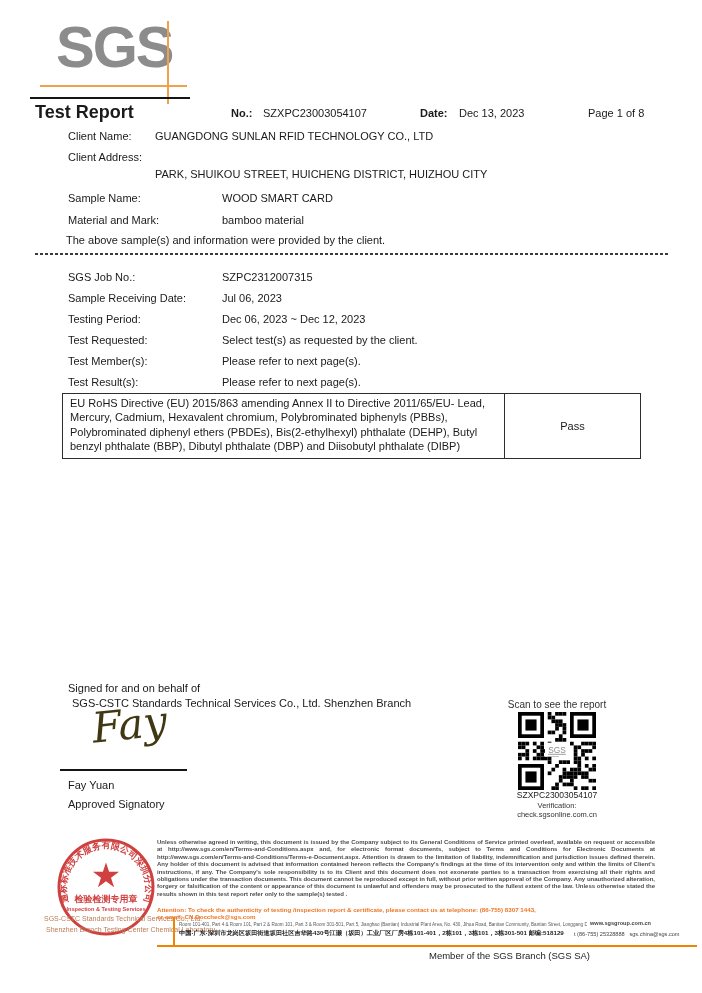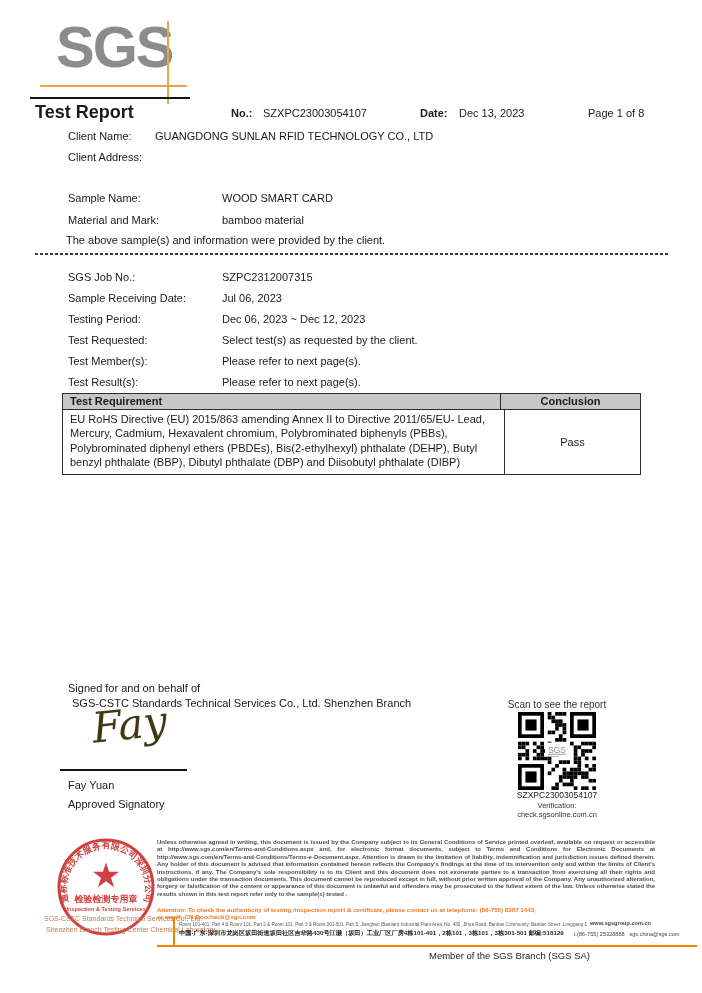--- a/index.html
+++ b/index.html
@@ -79,6 +79,7 @@
   <span class="abs lbl" style="left:68px;top:130px;">Client Name:</span>
   <span class="abs val" style="left:155px;top:130px;text-align:right;">GUANGDONG SUNLAN RFID TECHNOLOGY CO., LTD</span>
   <span class="abs lbl" style="left:68px;top:151px;">Client Address:</span>
+  <span class="abs val" style="left:155px;top:168px;">PARK, SHUIKOU STREET, HUICHENG DISTRICT, HUIZHOU CITY</span>
   <span class="abs lbl" style="left:68px;top:192px;">Sample Name:</span>
   <span class="abs val" style="left:222px;top:192px;">WOOD SMART CARD</span>
   <span class="abs lbl" style="left:68px;top:214px;">Material and Mark:</span>

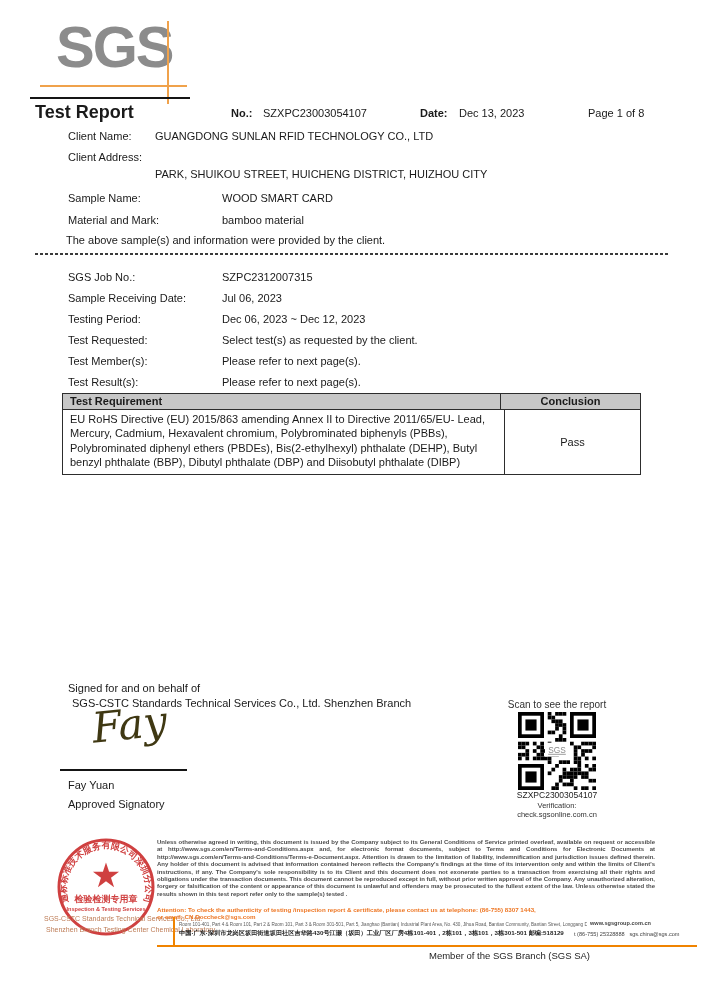--- a/index.html
+++ b/index.html
@@ -101,10 +101,6 @@
   <span class="abs val" style="left:222px;top:376px;">Please refer to next page(s).</span>
 
   <div class="abs rtable">
-    <div class="hrow">
-      <div class="hcell1">Test Requirement</div>
-      <div class="hcell2">Conclusion</div>
-    </div>
     <div class="brow">
       <div class="bcell1">EU RoHS Directive (EU) 2015/863 amending Annex II to Directive 2011/65/EU- Lead, Mercury, Cadmium, Hexavalent chromium, Polybrominated biphenyls (PBBs), Polybrominated diphenyl ethers (PBDEs), Bis(2-ethylhexyl) phthalate (DEHP), Butyl benzyl phthalate (BBP), Dibutyl phthalate (DBP) and Diisobutyl phthalate (DIBP)</div>
       <div class="bcell2">Pass</div>

